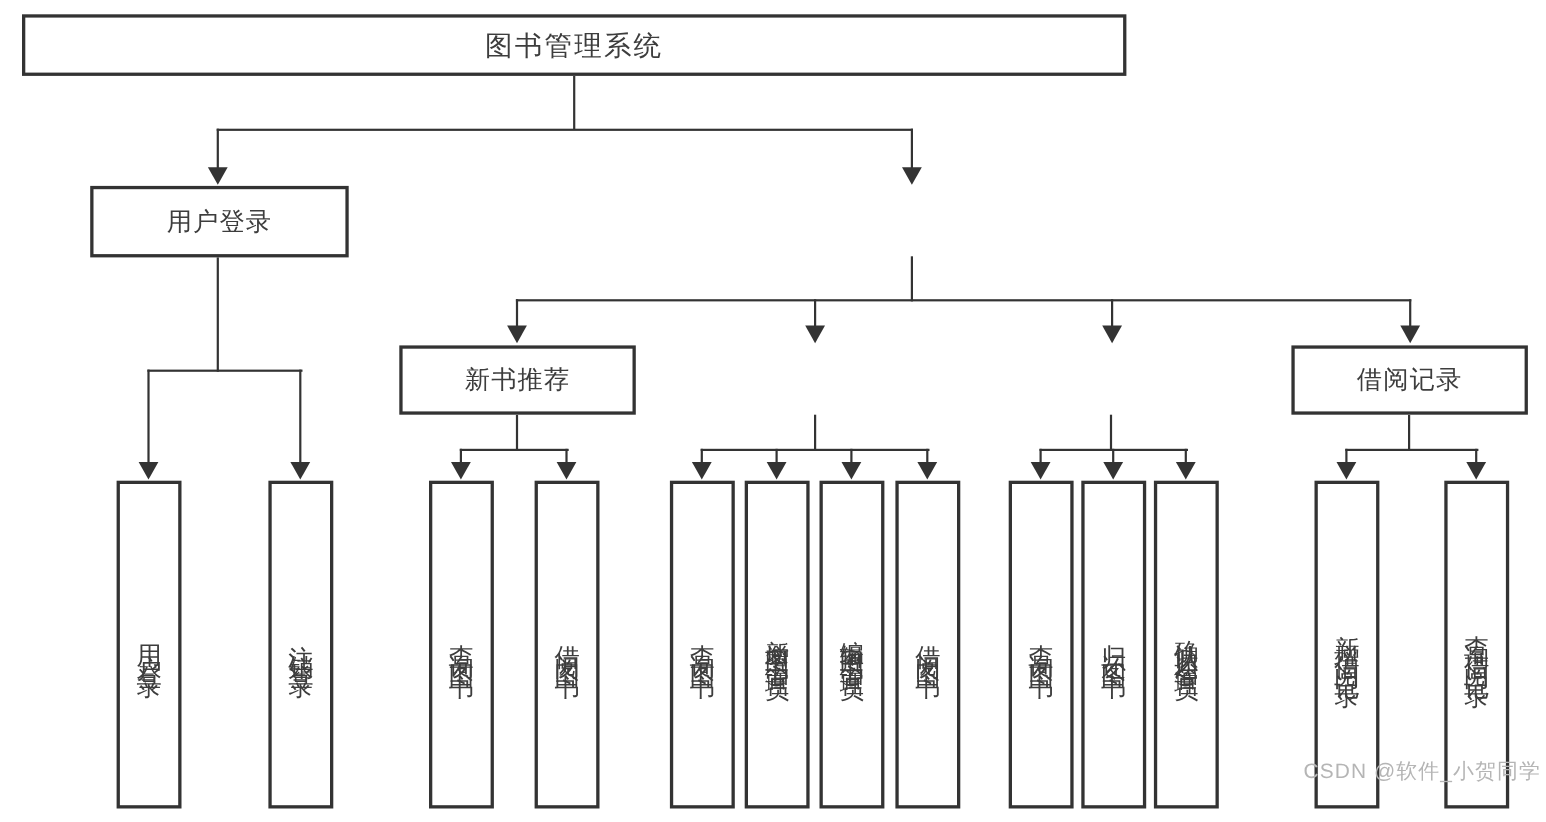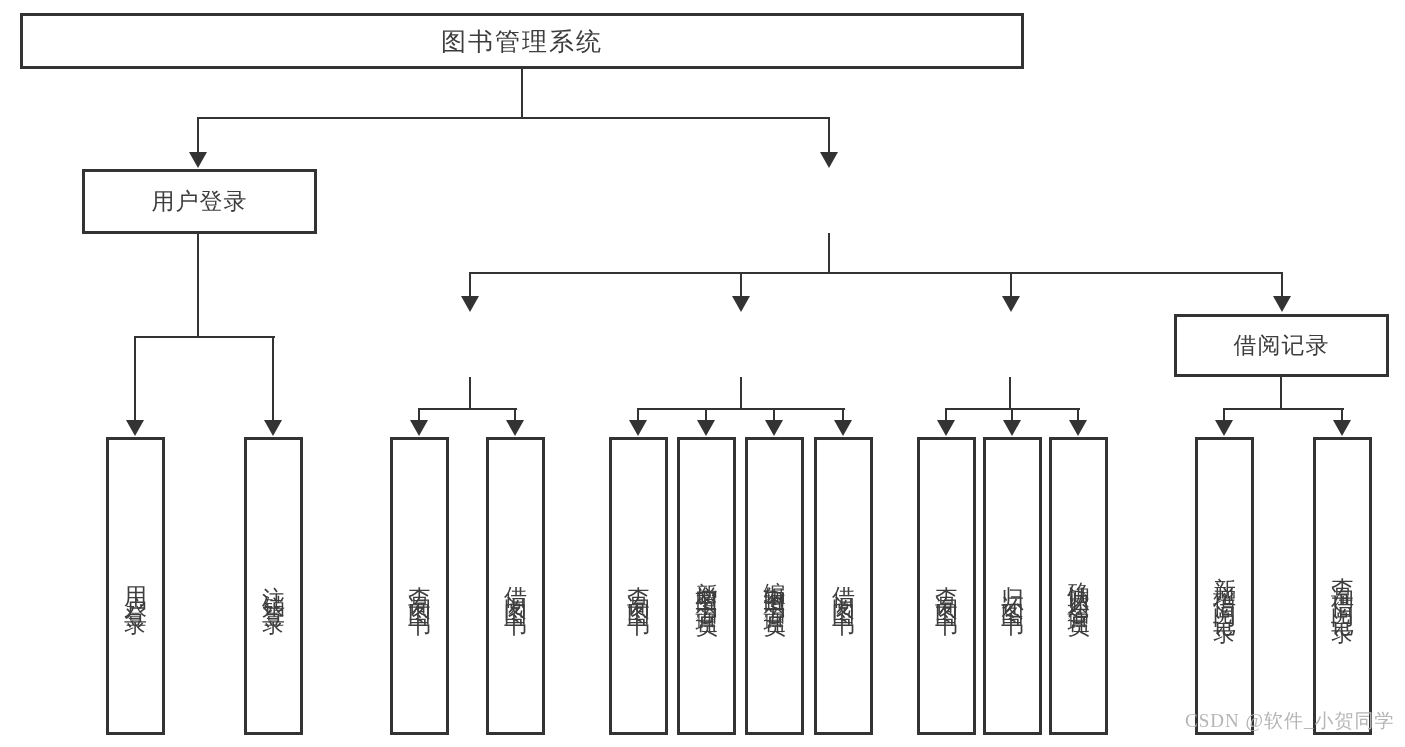--- a/index.html
+++ b/index.html
@@ -14,7 +14,7 @@
     position:relative;
     width:1405px;height:747px;
     background:var(--bg);
-    font-family:Liberation Serif, serif;
+    font-family:Liberation Sans, sans-serif;
     color:var(--text);
     overflow:hidden;
   }

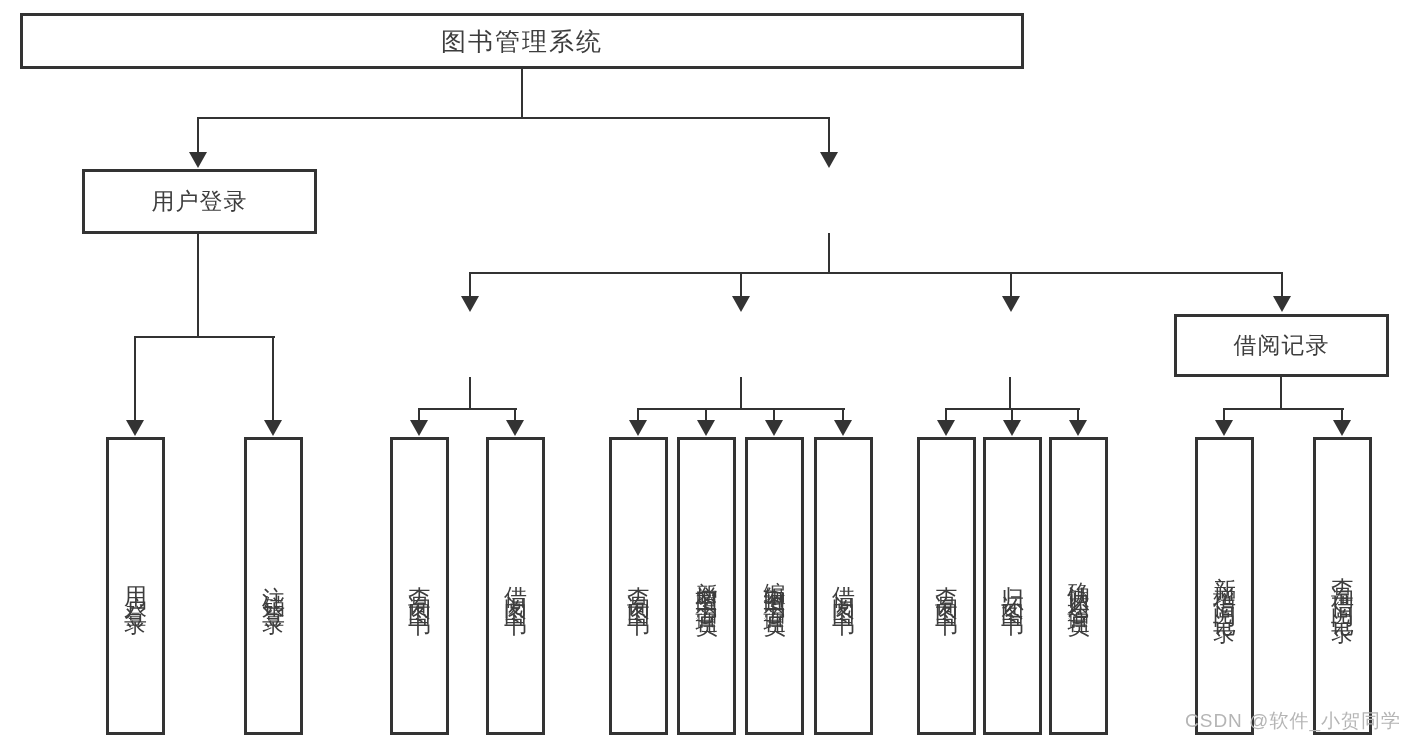--- a/index.html
+++ b/index.html
@@ -131,6 +131,9 @@
     <span>用户登录</span>
   </div>
 
+  <div class="box h" style="left:363px;top:314px;width:215px;height:63px">
+    <span>新书推荐</span>
+  </div>
   <div class="box h" style="left:1174px;top:314px;width:215px;height:63px">
     <span>借阅记录</span>
   </div>

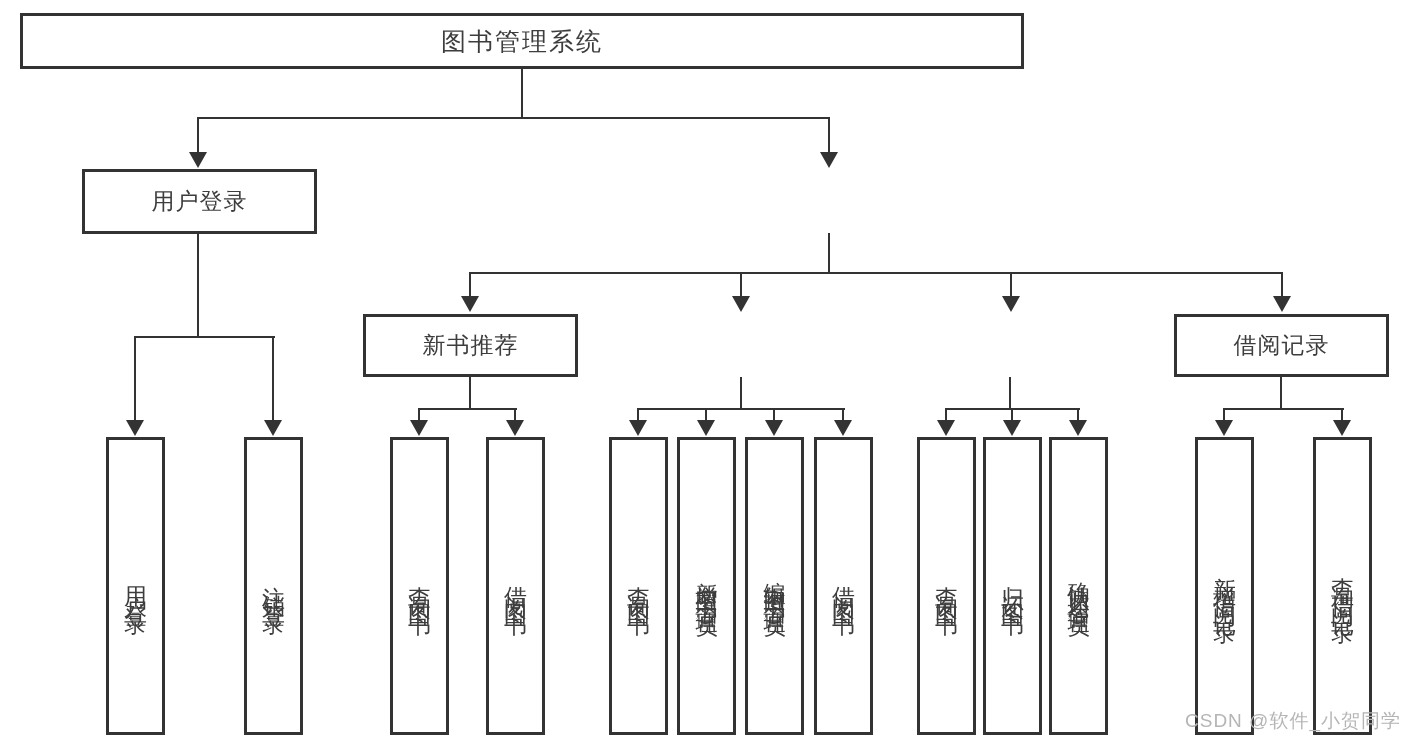--- a/index.html
+++ b/index.html
@@ -56,7 +56,6 @@
     letter-spacing:1px;
     white-space:nowrap;
     z-index:10;
-    margin-top:20px;
   }
 </style>
 </head>

